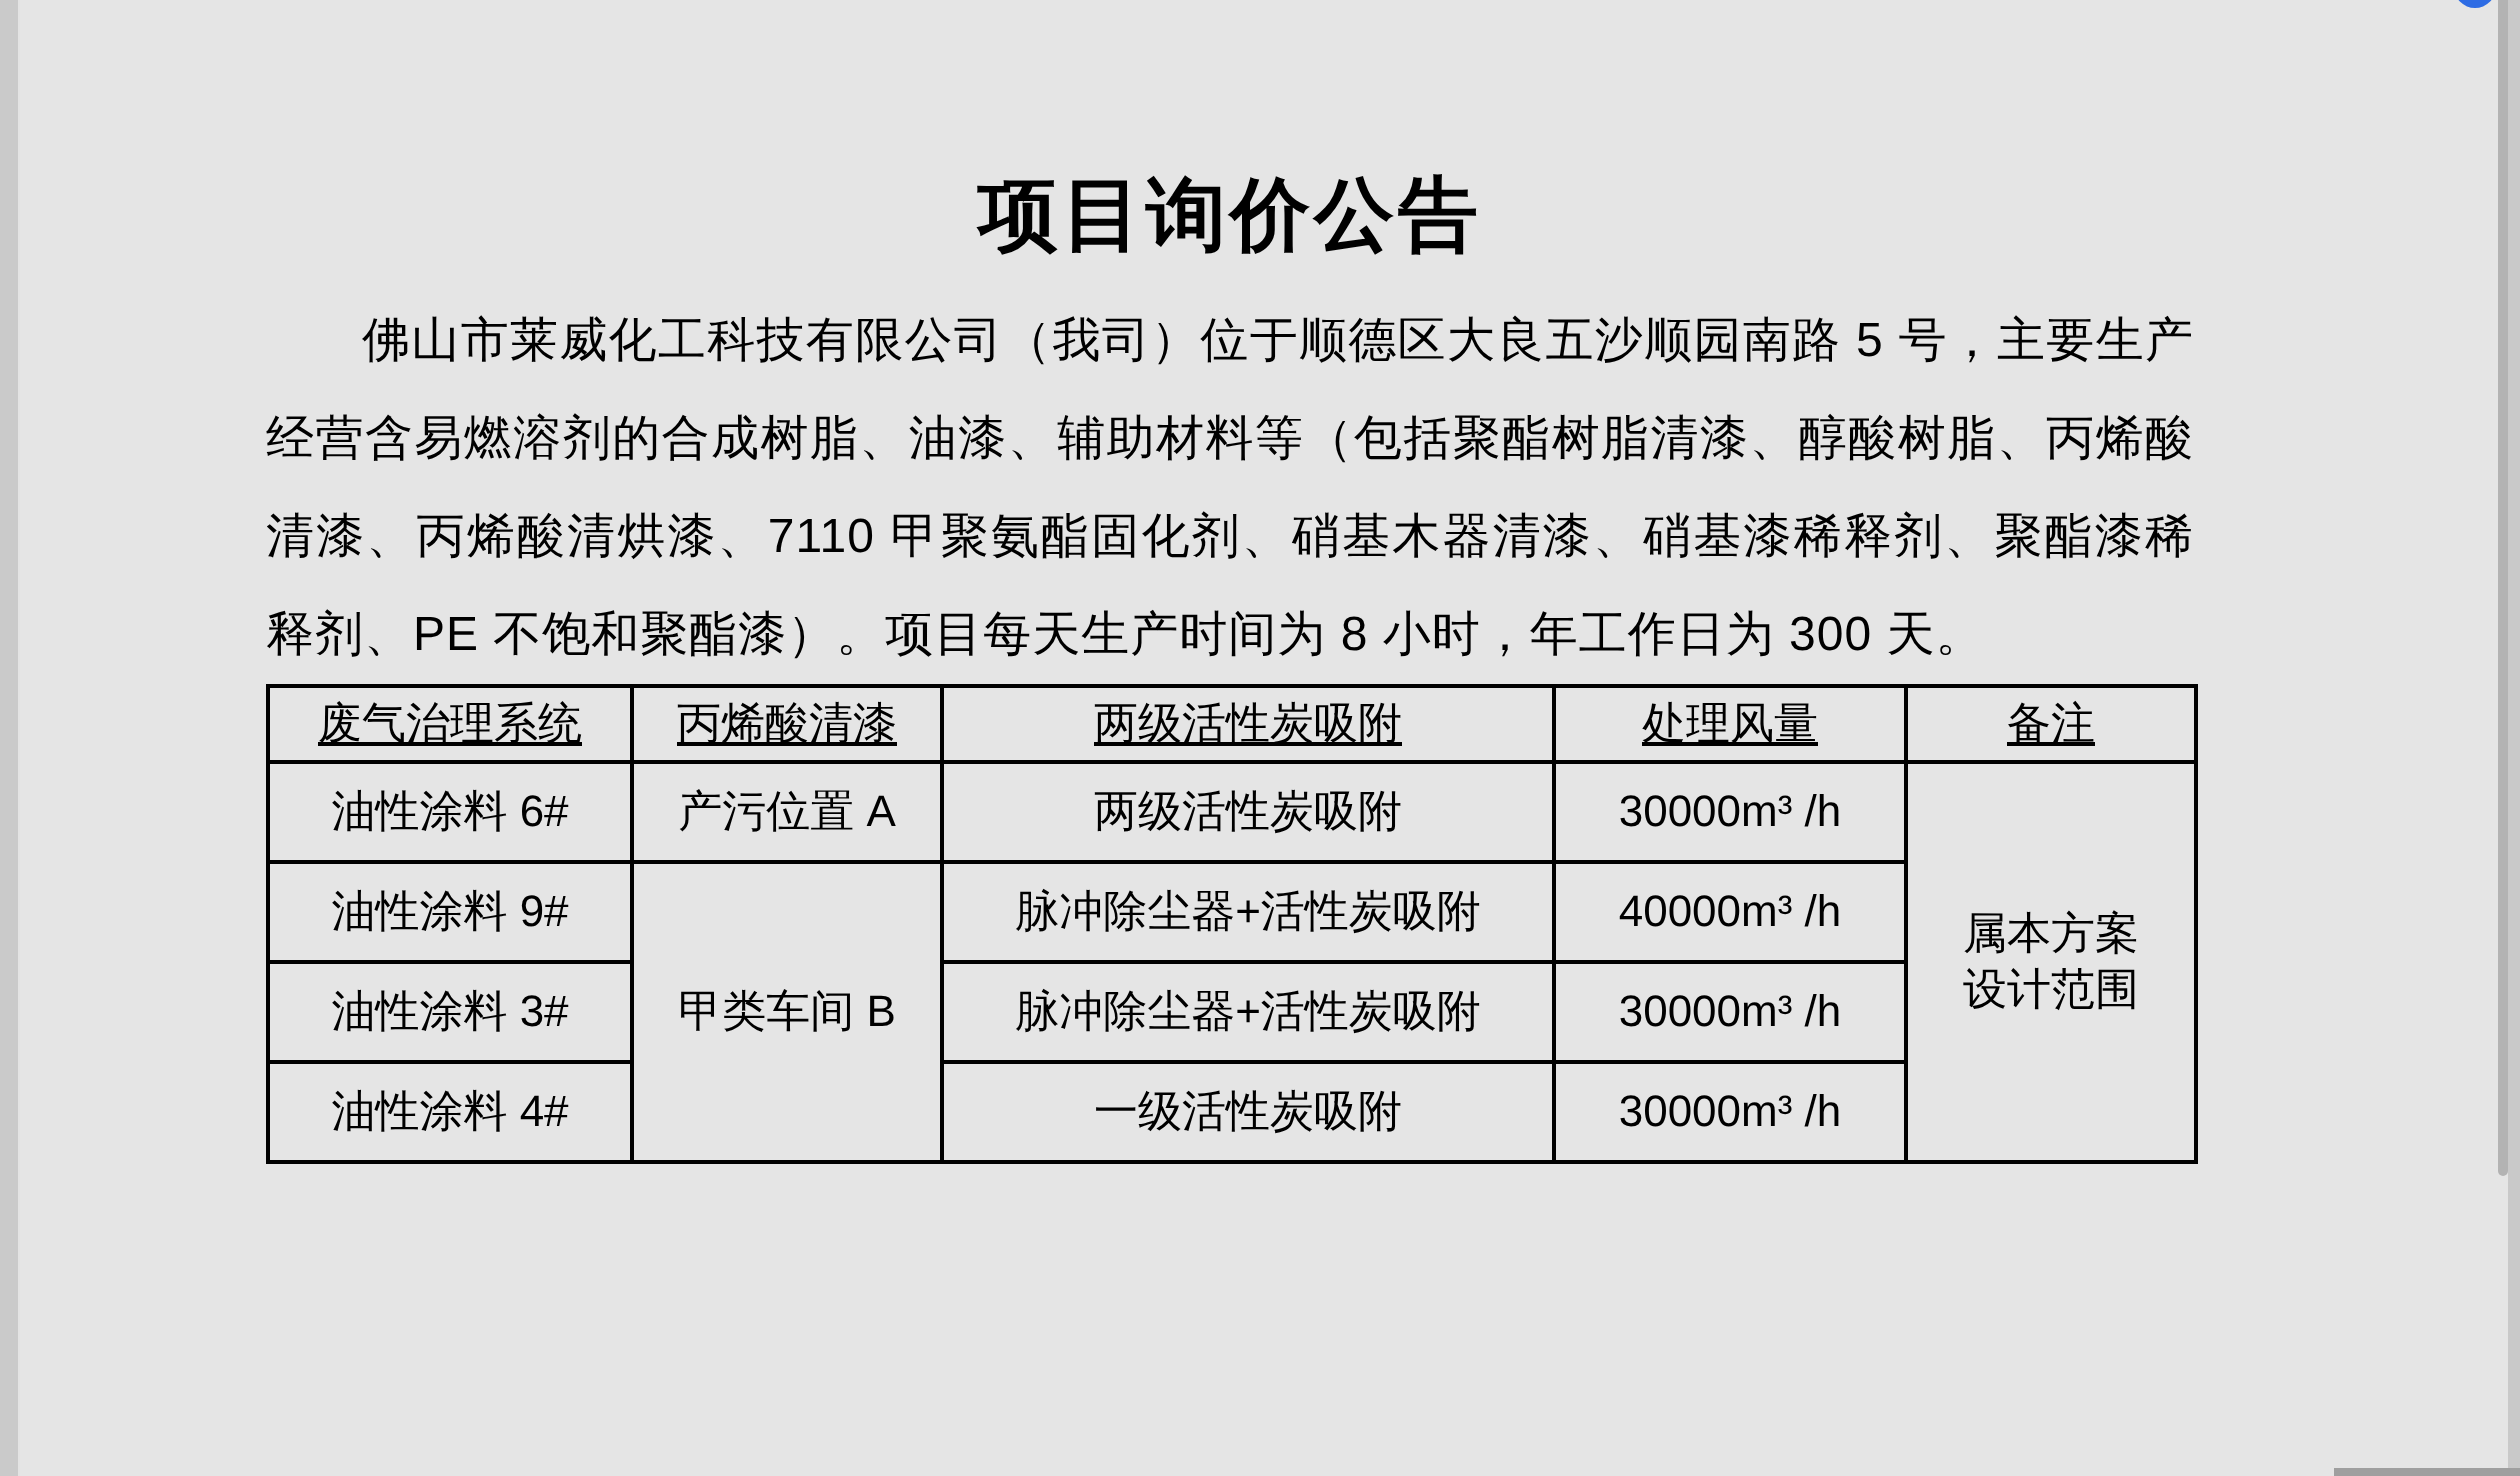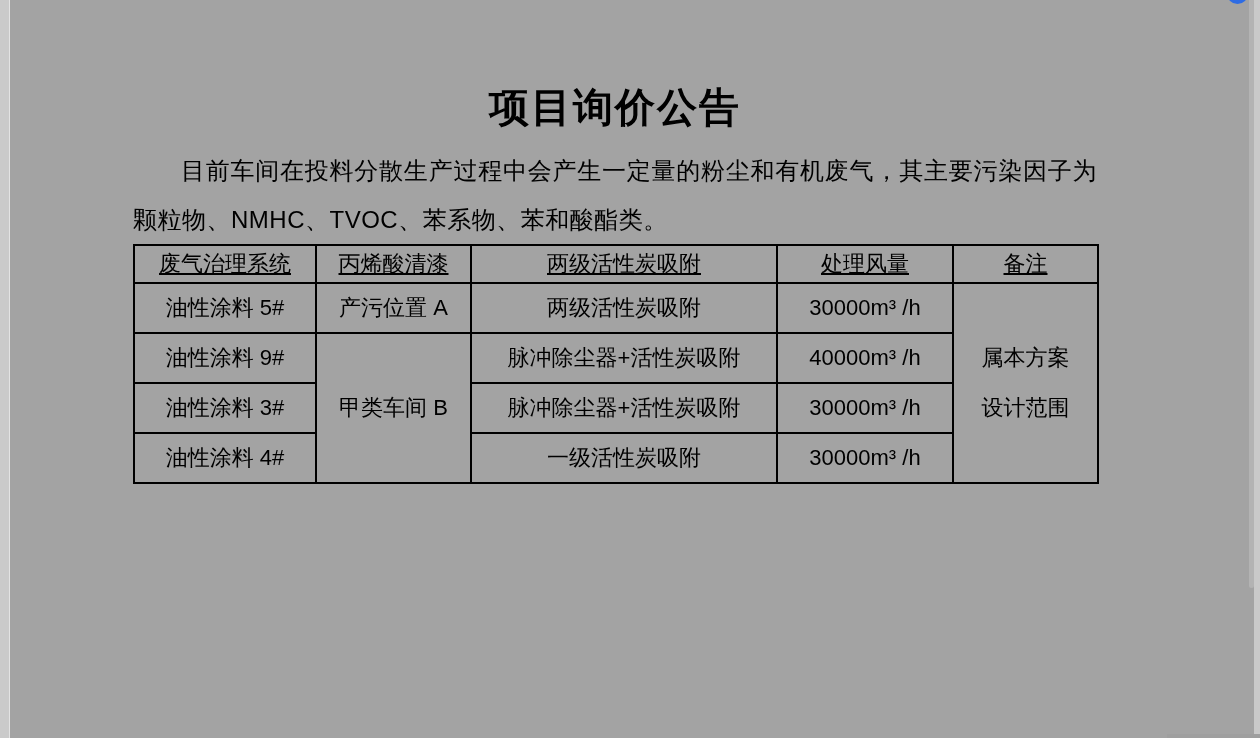--- a/index.html
+++ b/index.html
@@ -15,7 +15,7 @@
     position: relative;
     width: 1260px;
     height: 738px;
-    background: #a3a3a3;
+    background: #e5e5e5;
     overflow: hidden;
   }
   

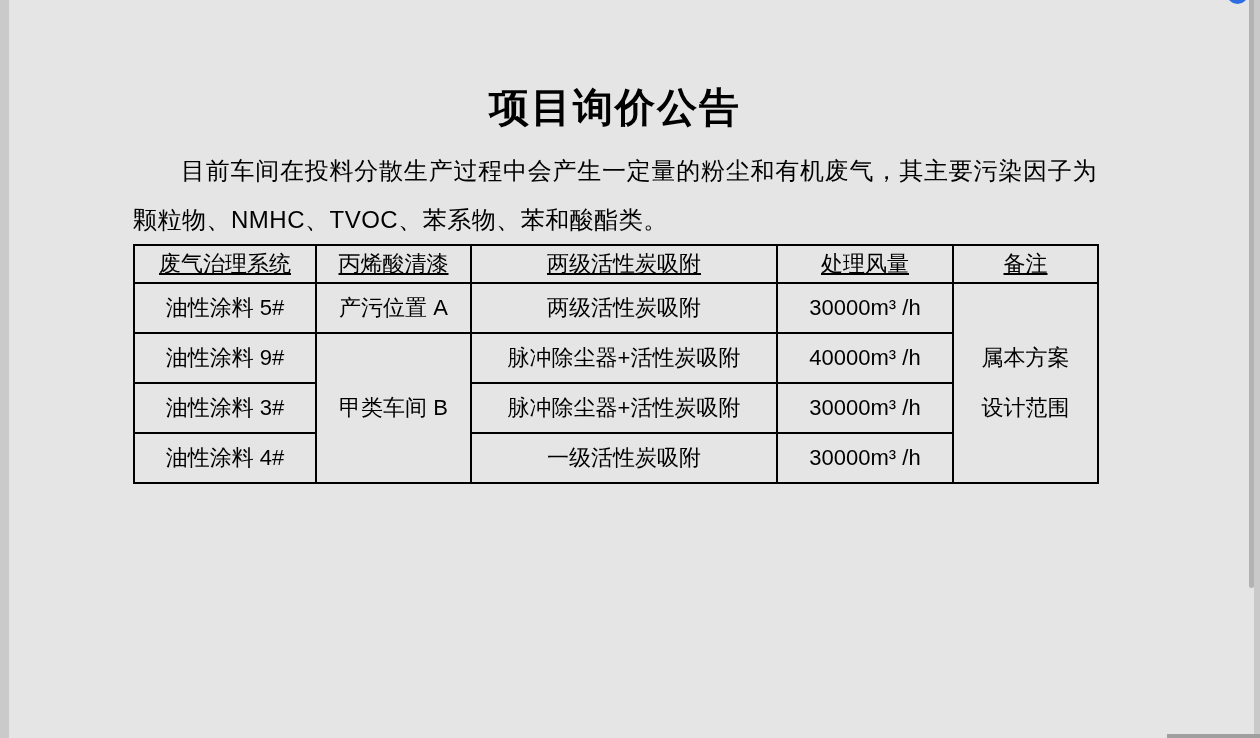--- a/index.html
+++ b/index.html
@@ -114,6 +114,7 @@
     <h1 class="doc-title">项目询价公告</h1>
 
     <div class="paragraphs">
+      <p class="para">佛山市莱威化工科技有限公司（我司）位于顺德区大良五沙顺园南路 5 号，主要生产经营含易燃溶剂的合成树脂、油漆、辅助材料等（包括聚酯树脂清漆、醇酸树脂、丙烯酸清漆、丙烯酸清烘漆、7110 甲聚氨酯固化剂、硝基木器清漆、硝基漆稀释剂、聚酯漆稀释剂、PE 不饱和聚酯漆）。项目每天生产时间为 8 小时，年工作日为 300 天。</p>
       <p class="para">目前车间在投料分散生产过程中会产生一定量的粉尘和有机废气，其主要污染因子为颗粒物、NMHC、TVOC、苯系物、苯和酸酯类。</p>
     </div>
 

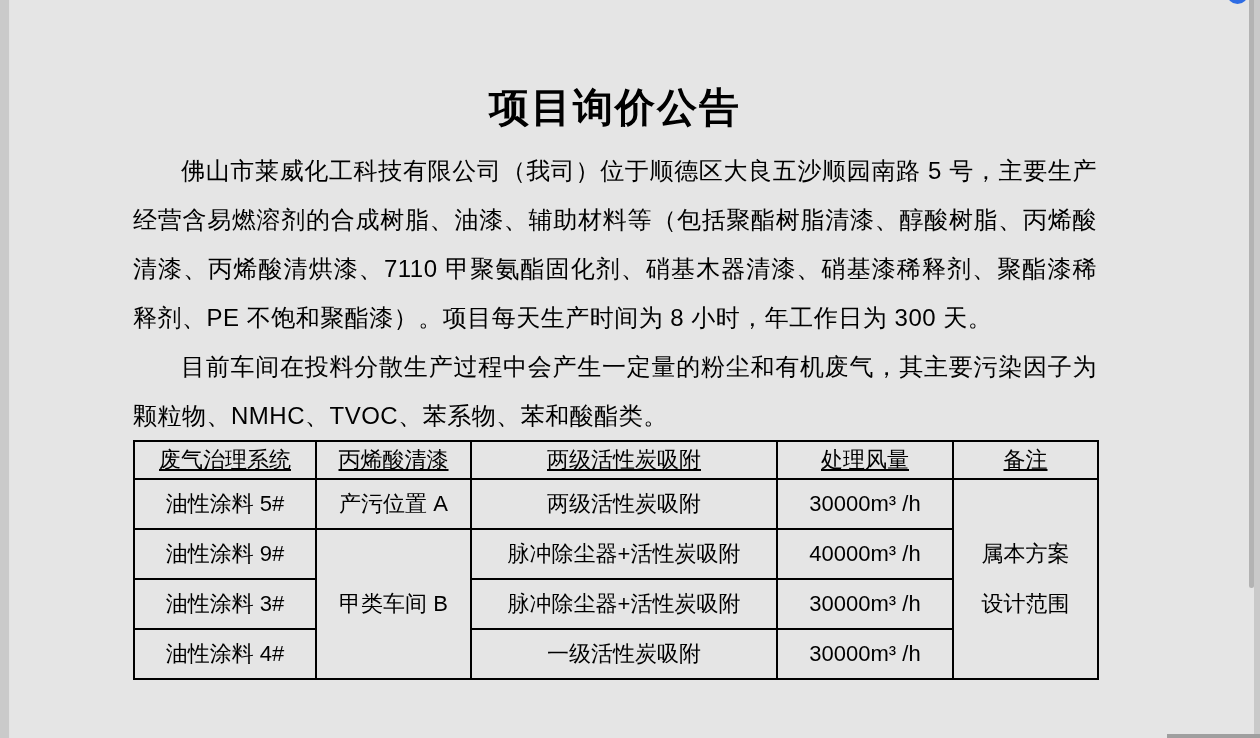--- a/index.html
+++ b/index.html
@@ -115,7 +115,6 @@
 
     <div class="paragraphs">
       <p class="para">佛山市莱威化工科技有限公司（我司）位于顺德区大良五沙顺园南路 5 号，主要生产经营含易燃溶剂的合成树脂、油漆、辅助材料等（包括聚酯树脂清漆、醇酸树脂、丙烯酸清漆、丙烯酸清烘漆、7110 甲聚氨酯固化剂、硝基木器清漆、硝基漆稀释剂、聚酯漆稀释剂、PE 不饱和聚酯漆）。项目每天生产时间为 8 小时，年工作日为 300 天。</p>
-      <p class="para">目前车间在投料分散生产过程中会产生一定量的粉尘和有机废气，其主要污染因子为颗粒物、NMHC、TVOC、苯系物、苯和酸酯类。</p>
     </div>
 
     <table class="gas-table">

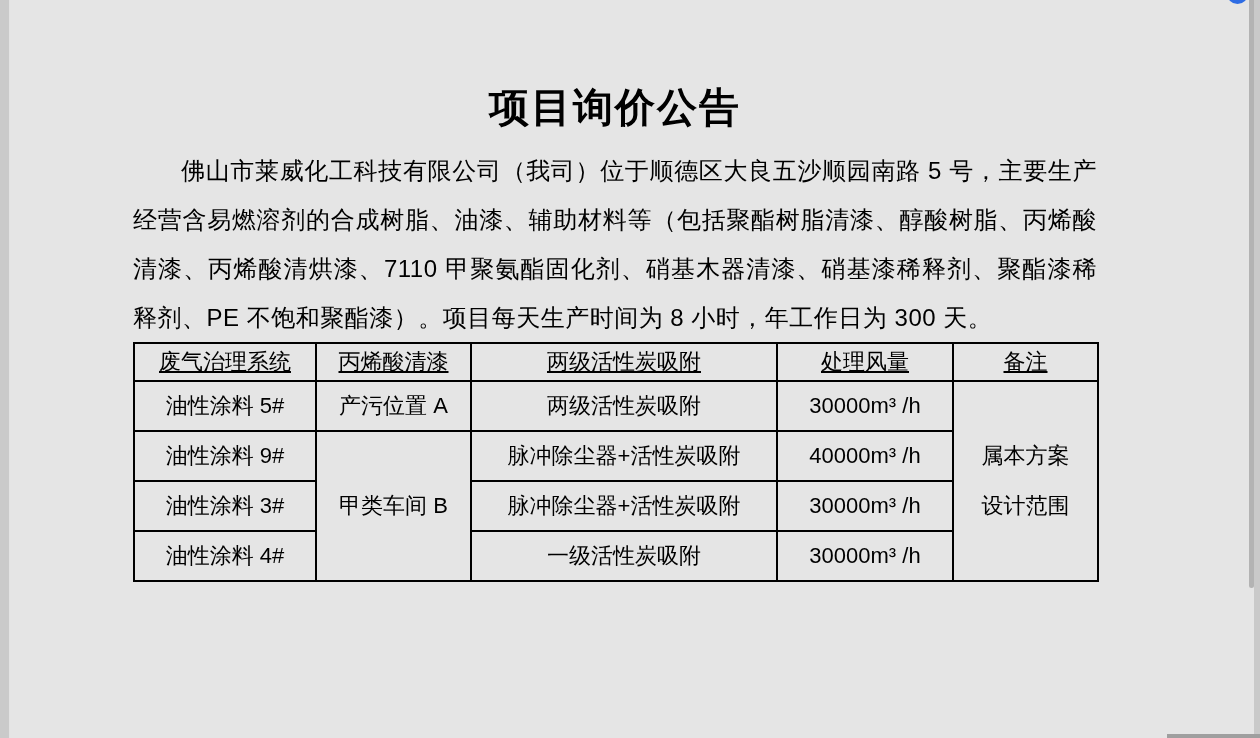--- a/index.html
+++ b/index.html
@@ -134,7 +134,7 @@
           <th>备注</th>
         </tr>
         <tr class="data-row">
-          <td>油性涂料 5#</td>
+          <td>油性涂料 6#</td>
           <td>产污位置 A</td>
           <td>两级活性炭吸附</td>
           <td>30000m³ /h</td>

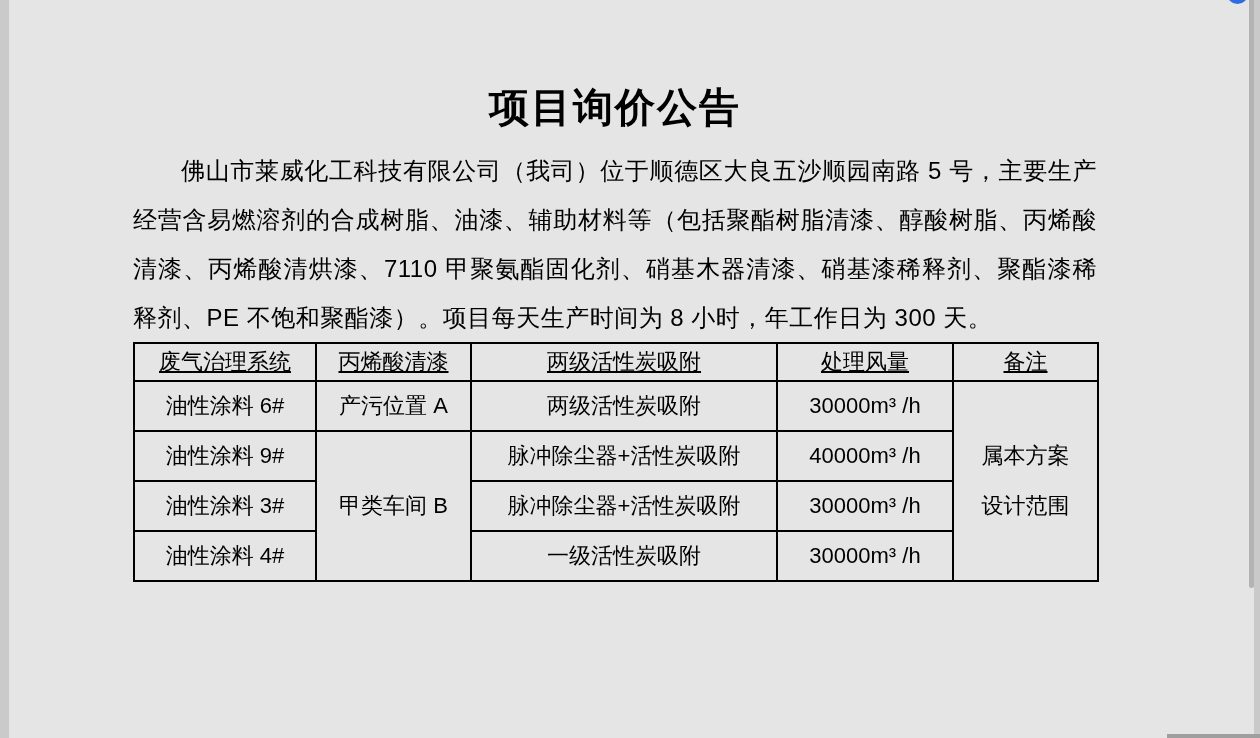--- a/index.html
+++ b/index.html
@@ -100,7 +100,7 @@
   tr.data-row   { height: 50px; }
   td.remark-cell {
     white-space: pre-line;
-    line-height: 50px;
+    line-height: 28px;
     margin-top: 32px;
   }
 </style>

